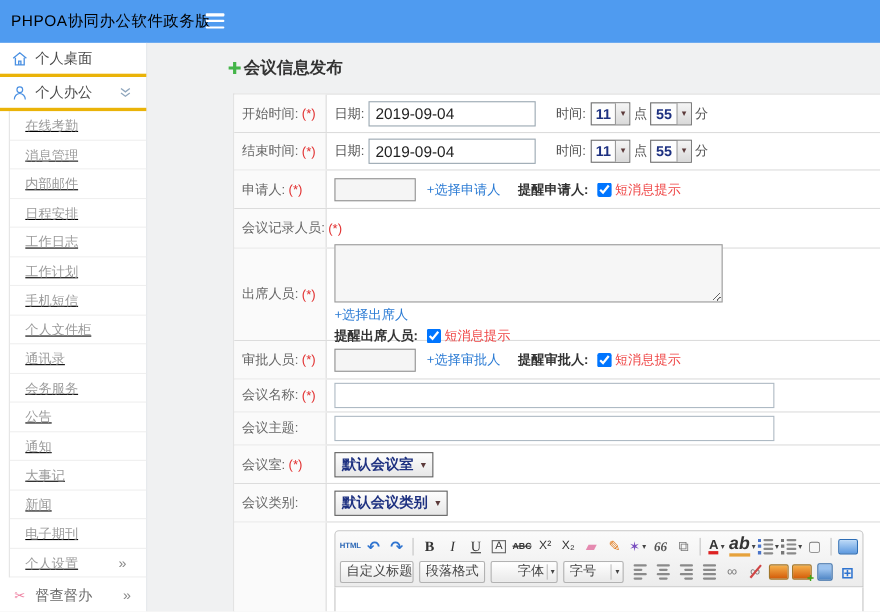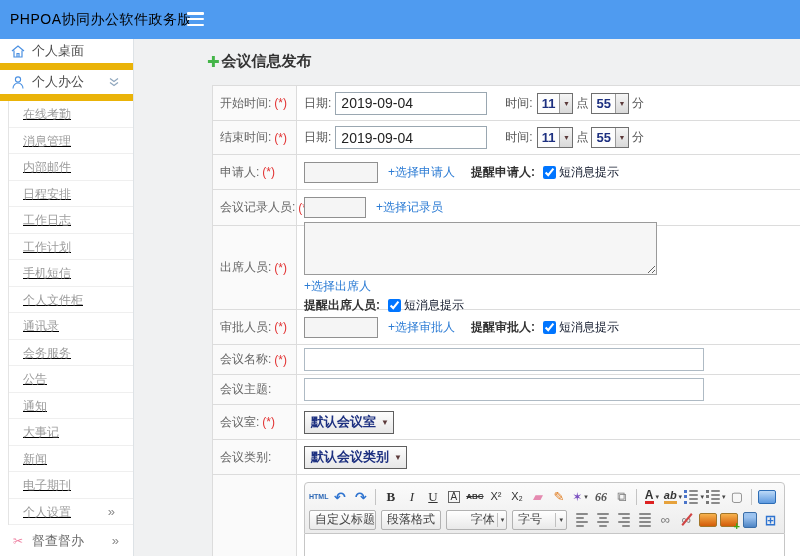--- a/index.html
+++ b/index.html
@@ -14,7 +14,7 @@
 
   
   .sidebar { position: absolute; left: 0; top: 39px; width: 134px; bottom: 0; background: #fff; border-right: 1px solid #dde2e6; }
-  .top-item { height: 31px; display: flex; align-items: center; padding-left: 9px; font-size: 13px; color: #4a4a4a; cursor: pointer; border-bottom: 7px solid #eab308; position: relative; }
+  .top-item { height: 31px; display: flex; align-items: center; padding-left: 9px; font-size: 13px; color: #4a4a4a; cursor: pointer; border-bottom: 3px solid #eab308; position: relative; }
   .top-item .ticon { width: 18px; display: inline-flex; justify-content: center; margin-right: 5px; }
   .top-item .chev { position: absolute; right: 14px; color: #8fa6bd; }
   .submenu { margin-left: 8px; border-left: 1px solid #e4e4e4; text-decoration: underline; }

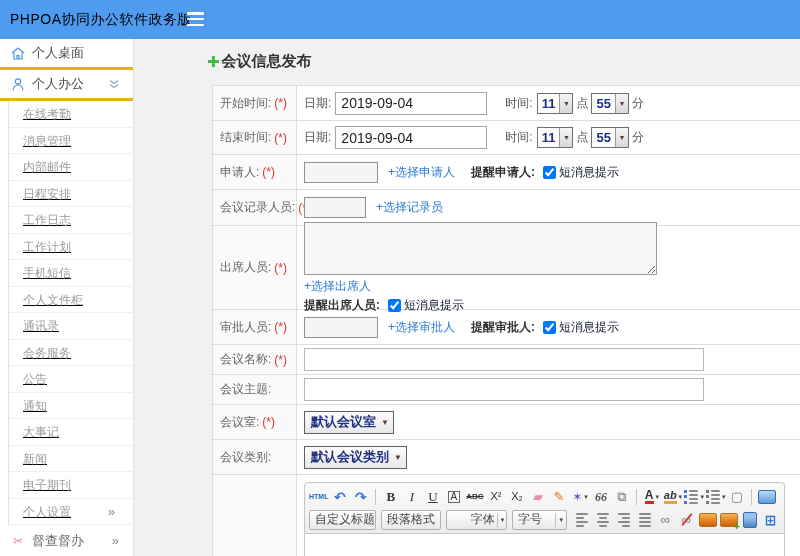--- a/index.html
+++ b/index.html
@@ -45,7 +45,7 @@
   .link { color: #2b7bd4; margin-left: 10px; text-decoration: none; cursor: pointer; white-space: nowrap; }
   .remind { font-weight: bold; color: #333; margin-left: 16px; white-space: nowrap; }
   .smsbox { margin-left: 8px; }
-  .smslabel { color: #0f172a; margin-left: 3px; }
+  .smslabel { color: #ef4444; margin-left: 3px; }
   .big-textarea { width: 353px; height: 53px; border: 1px solid #9a9a9a; background: #f6f6f6; resize: both; display: block; }
   .wide-input { width: 400px; height: 23px; border: 1px solid #aebac4; font-family: inherit; font-size: 13px; padding-left: 4px; }
   .big-select { display: inline-flex; align-items: center; border: 1px solid #5f5f5f; background: linear-gradient(#fdfdfd,#e7e7e7); height: 23px; padding: 0 4px 0 6px; font-weight: bold; color: #1d3080; font-size: 13px; cursor: pointer; }

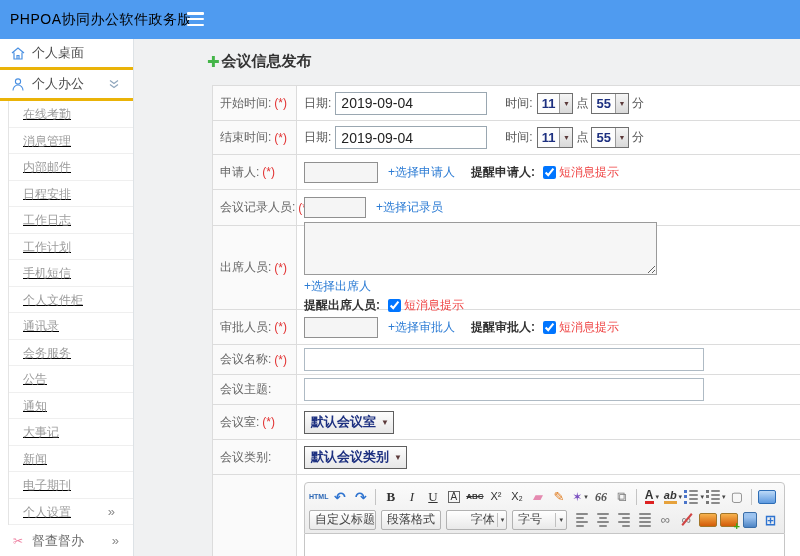--- a/index.html
+++ b/index.html
@@ -225,10 +225,6 @@
         <span>会议记录人员:</span>
           <span class="req">(*)</span>
       </div>
-      <div class="cf">
-        <input class="small-input" style="width: 62px;">
-        <a class="link">+选择记录员</a>
-      </div>
     </div>
 
     <div class="row" style="height:84px">

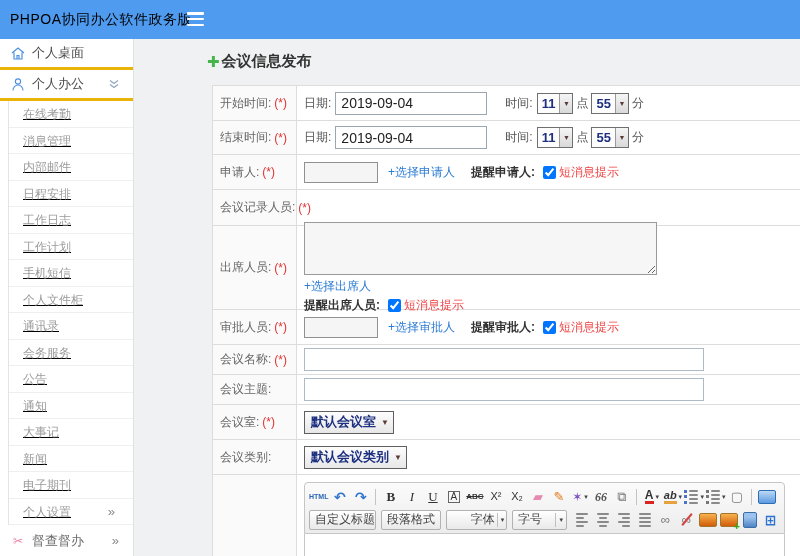--- a/index.html
+++ b/index.html
@@ -73,7 +73,7 @@
   .g-quote .gl { font-family: "Liberation Serif", serif; font-weight: bold; font-style: italic; color: #555; }
   .g-gray { color: #7a7a7a; font-size: 13px; }
   .g-fontcolor .gl { border-bottom: 3px solid #d22; font-size: 12px; font-weight: bold; color: #333; }
-  .g-highlight .gl { border-bottom: 3px solid #e6a23c; font-size: 11px; font-weight: bold; font-style: italic; color: #333; }
+  .g-highlight .gl { border-bottom: 3px solid #e6a23c; font-size: 16px; font-weight: bold; font-style: italic; color: #333; }
   .g-slash::after { content: ""; position: absolute; left: 9px; top: 2px; width: 2px; height: 15px; background: #d04545; transform: rotate(40deg); }
   .barbox { display: flex; flex-direction: column; gap: 2px; }
   .barbox i { width: 12px; height: 2px; background: #8a8a8a; display: block; border-radius: 1px; }

